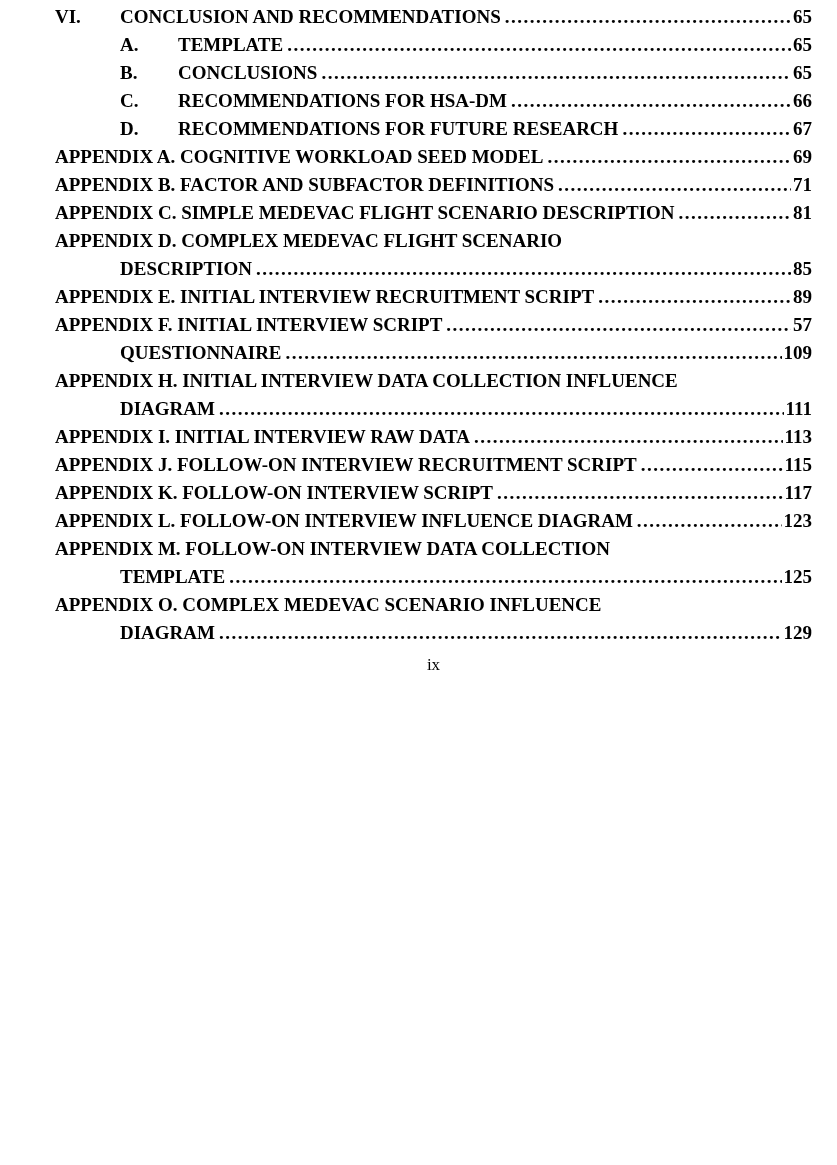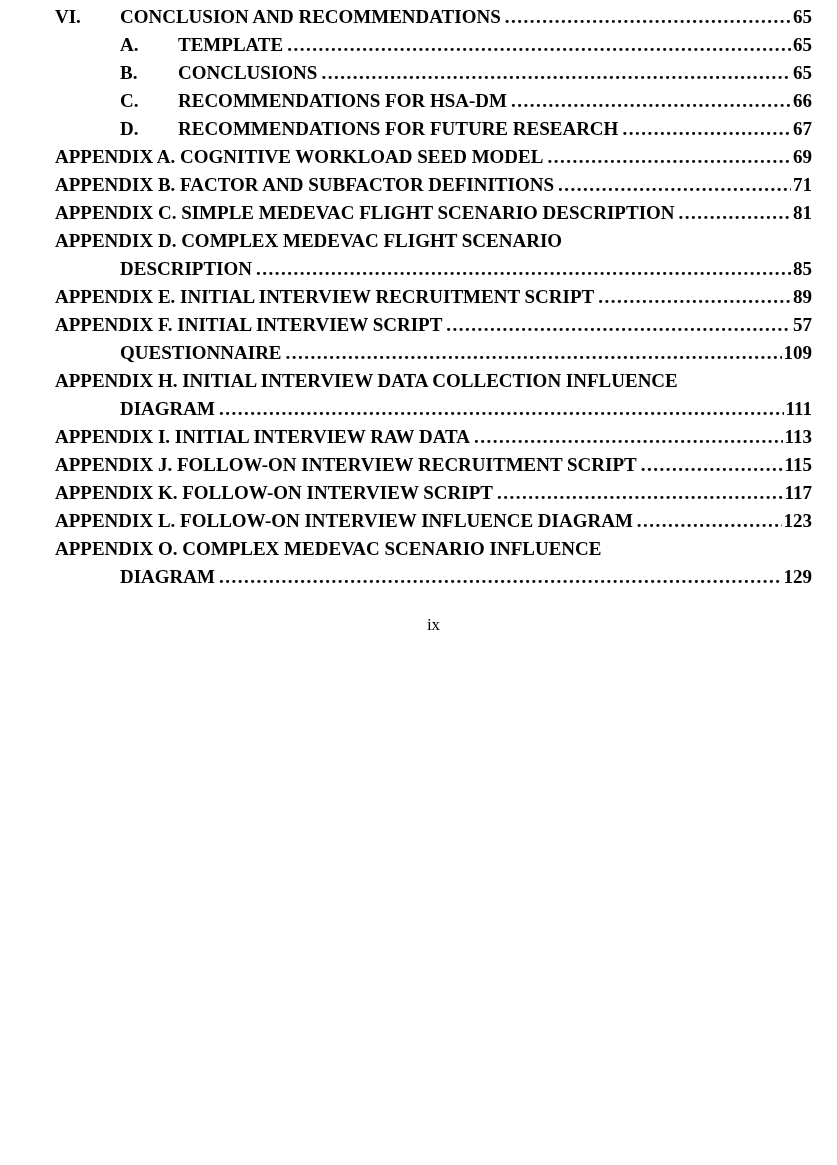--- a/index.html
+++ b/index.html
@@ -201,6 +201,17 @@
 
   </div>
 
+  <div class="appendix-entry">
+    <div class="line first-line">
+      <span class="entry-title">APPENDIX M. FOLLOW-ON INTERVIEW DATA COLLECTION</span>
+
+    </div>
+    <div class="line cont-line">
+      <span class="entry-title">TEMPLATE</span>
+      <span class="leader"></span>
+      <span class="page-num">125</span>
+    </div>
+  </div>
 
 
   <div class="appendix-entry">

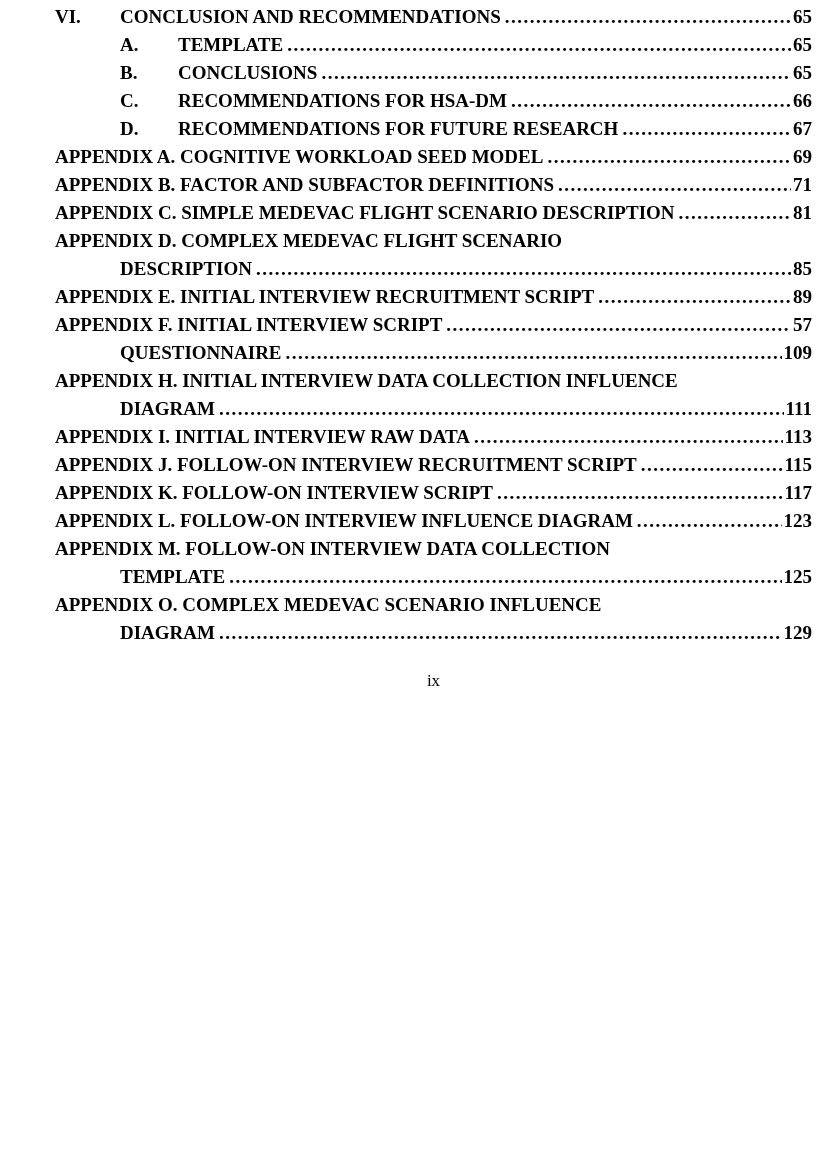--- a/index.html
+++ b/index.html
@@ -38,7 +38,7 @@
     .appendix-entry { }
     .cont-line { margin-left: 65px; align-items: flex-end; }
     .page-footer {
-      margin-top: 20px;
+      margin-top: 4px;
       text-align: center;
       font-weight: normal;
       font-size: 17px;

